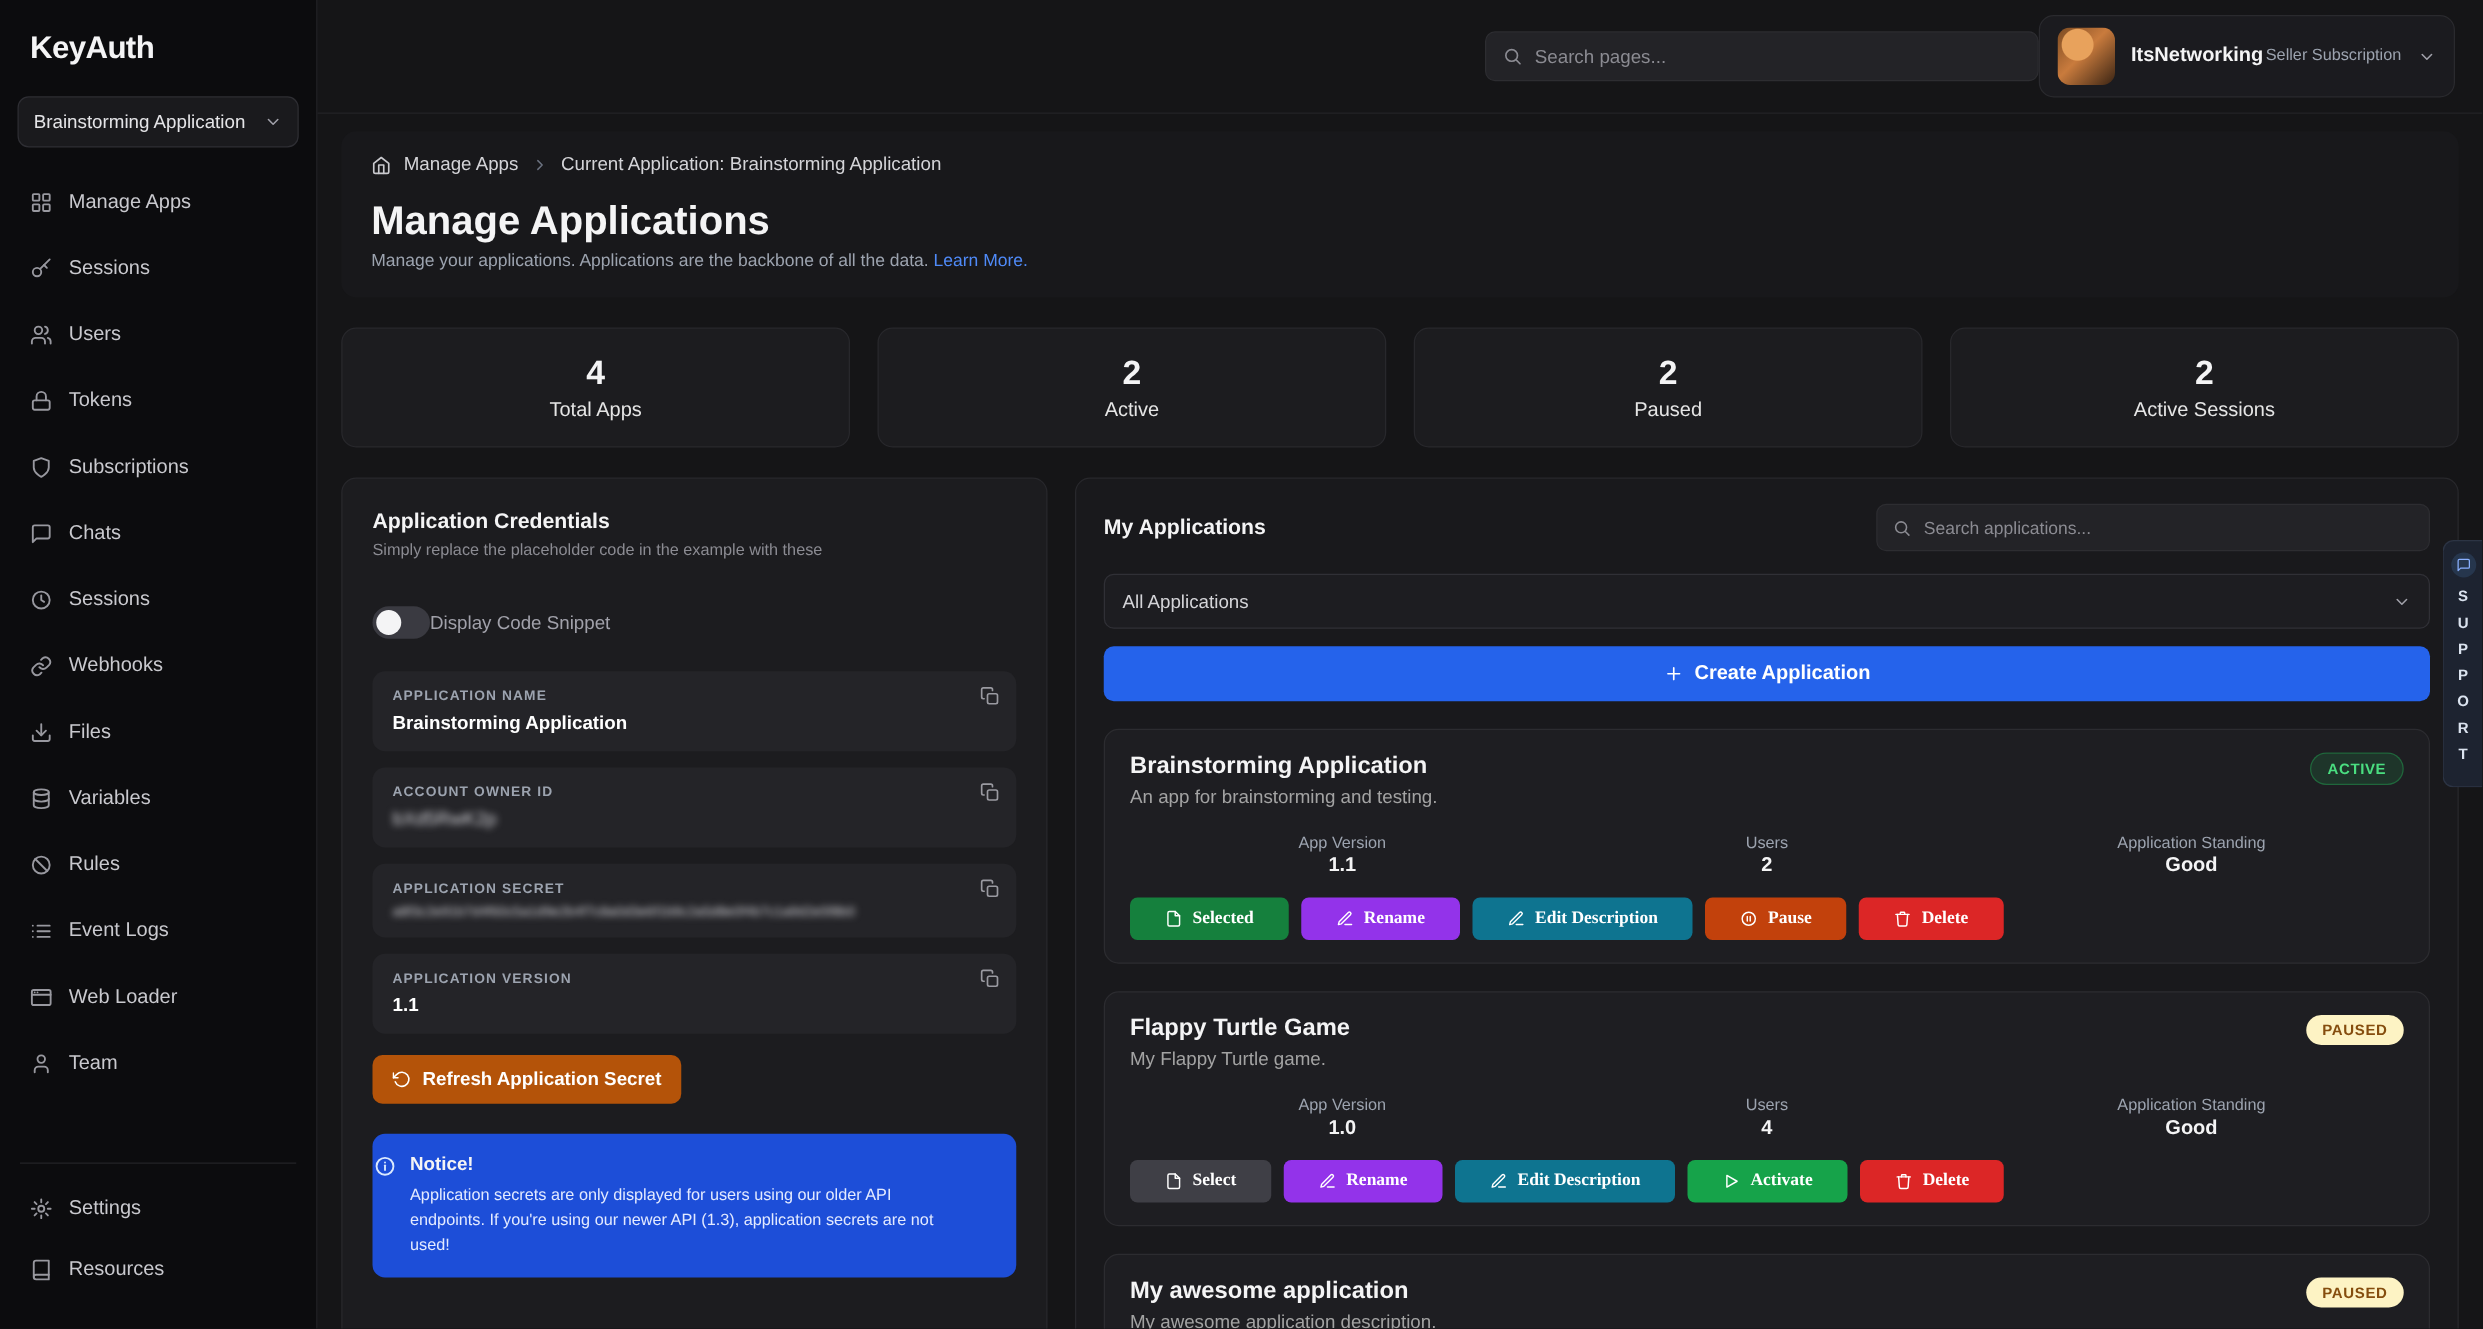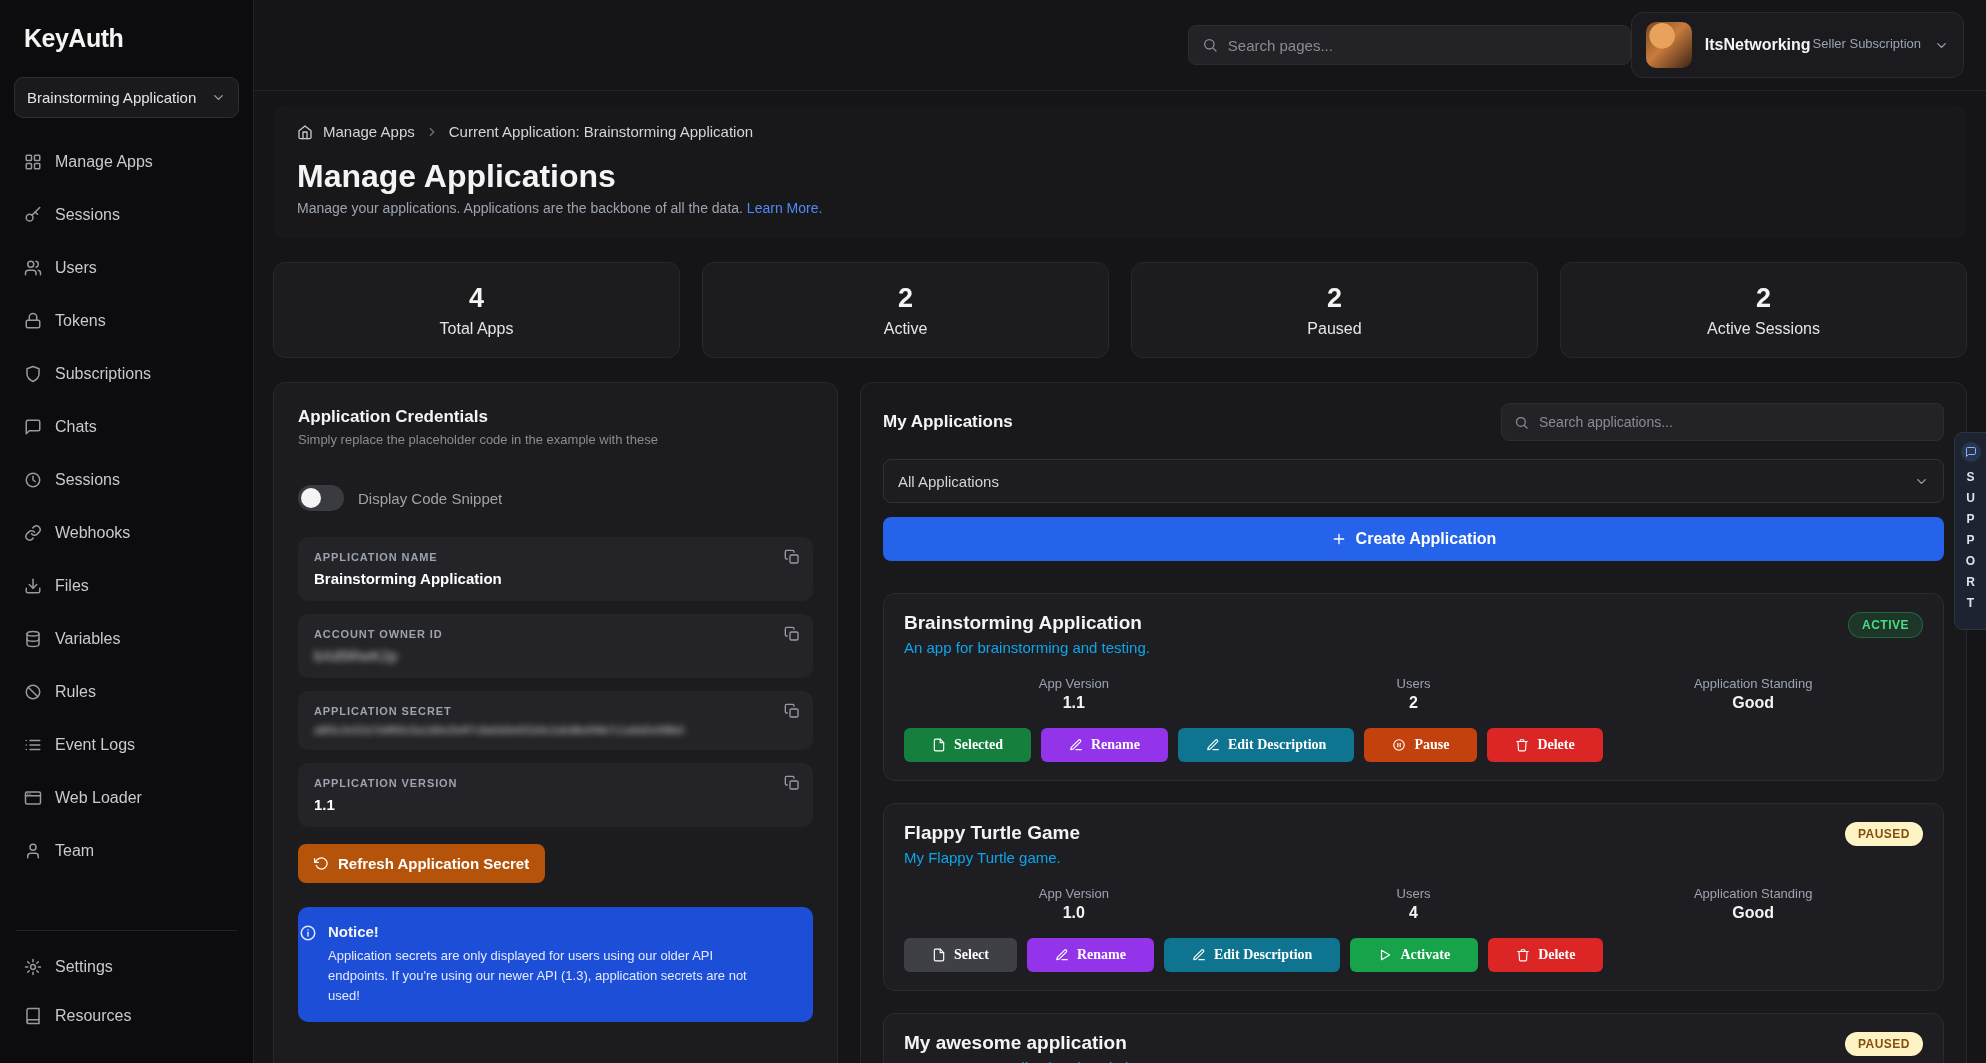--- a/index.html
+++ b/index.html
@@ -64,7 +64,7 @@
   .cred-panel{width:565px;min-width:565px;background:var(--panel);border:1px solid #28282c;border-radius:12px;padding:24px;min-height:780px}
   .cred-title{font-size:17px;font-weight:700;margin-bottom:5px}
   .cred-sub{font-size:13px;color:var(--muted2);margin-bottom:38px}
-  .toggle-row{display:flex;align-items:center;gap:14px;margin-bottom:26px}
+  .toggle-row{display:flex;align-items:center;margin-bottom:26px}
   .toggle{width:46px;height:26px;border-radius:13px;background:#3a3a41;position:relative;cursor:pointer}
   .toggle .knob{position:absolute;left:3px;top:3px;width:20px;height:20px;border-radius:50%;background:#f4f4f5}
   .toggle-label{font-size:15px;color:#a1a1aa}

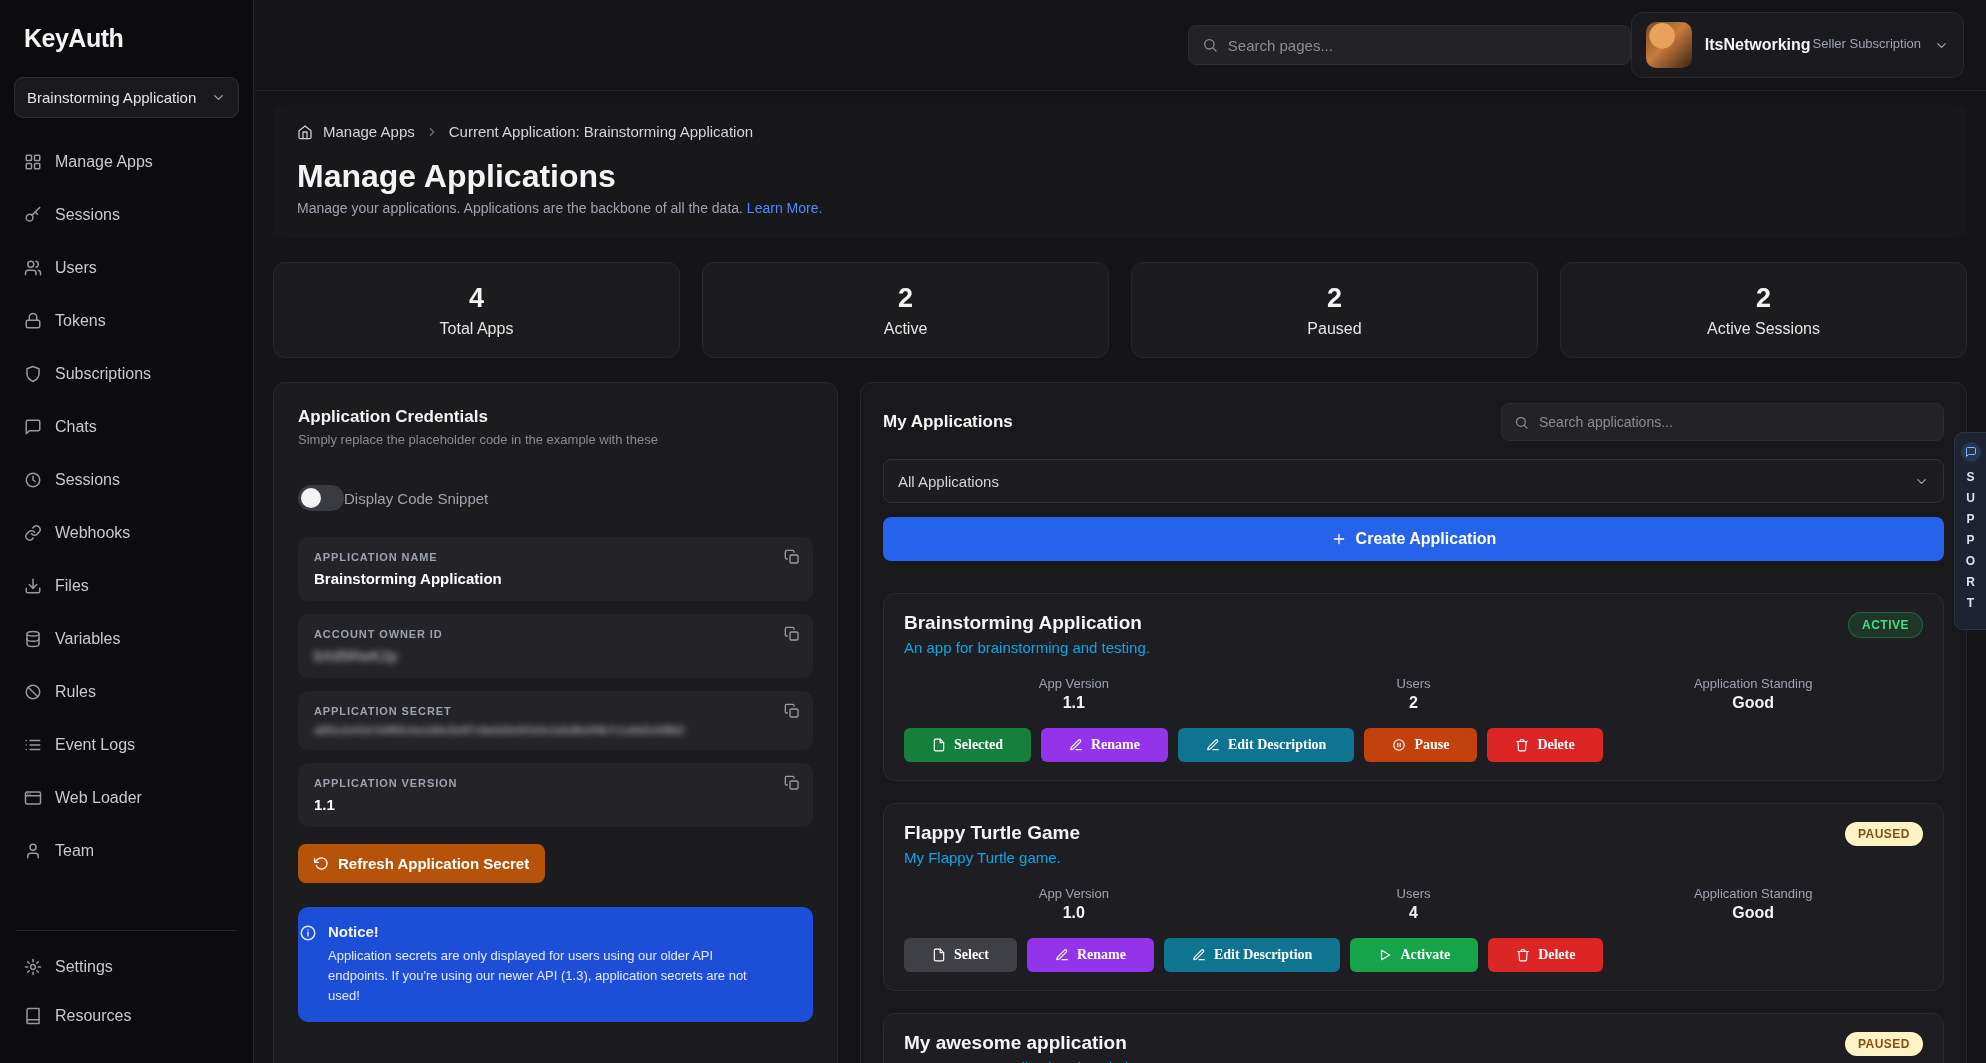--- a/index.html
+++ b/index.html
@@ -91,7 +91,7 @@
   .filter-select{height:44px;background:#1d1d21;border:1px solid #303036;border-radius:8px;display:flex;align-items:center;justify-content:space-between;
     padding:0 14px;font-size:15px;color:#d4d4d8;margin-bottom:14px;cursor:pointer}
   .create-btn{width:100%;height:44px;background:var(--accent);border:none;border-radius:8px;color:#fff;font-size:16px;font-weight:700;
-    font-family:inherit;display:flex;align-items:center;justify-content:center;gap:9px;cursor:pointer;margin-bottom:32px}
+    font-family:inherit;display:flex;align-items:center;justify-content:center;gap:9px;cursor:pointer;margin-bottom:22px}
 
   .app-card{background:var(--appcard);border:1px solid #2c2c30;border-radius:12px;padding:18px 20px;margin-bottom:22px}
   .app-head{display:flex;align-items:flex-start;justify-content:space-between}

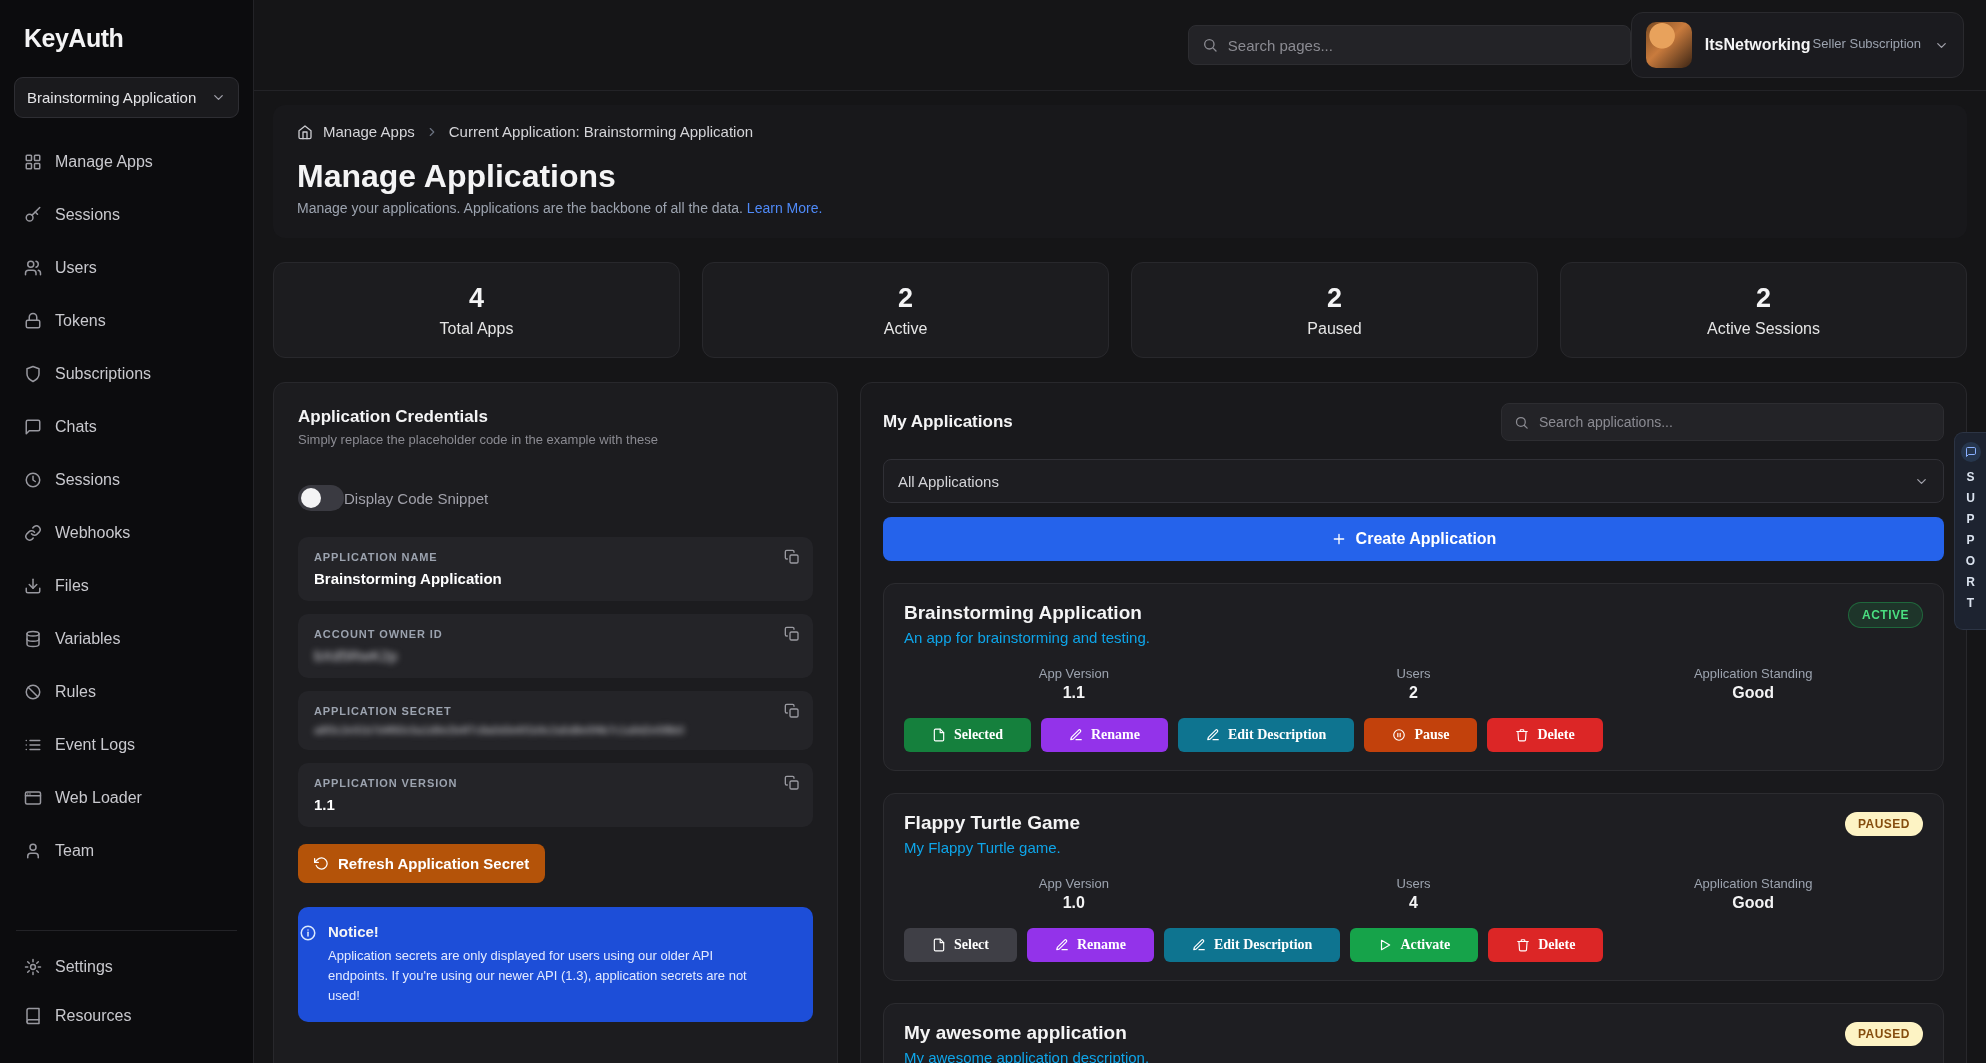--- a/index.html
+++ b/index.html
@@ -96,7 +96,7 @@
   .app-card{background:var(--appcard);border:1px solid #2c2c30;border-radius:12px;padding:18px 20px;margin-bottom:22px}
   .app-head{display:flex;align-items:flex-start;justify-content:space-between}
   .app-name{font-size:19px;font-weight:800}
-  .app-desc{font-size:15px;color:#0ea5e9;margin-top:5px}
+  .app-desc{font-size:15px;color:#a3a3a3;margin-top:5px}
   .badge{font-size:12px;font-weight:800;letter-spacing:.5px;padding:5px 13px;border-radius:999px}
   .badge-active{background:rgba(34,197,94,.14);color:#4ade80;border:1px solid rgba(34,197,94,.35)}
   .badge-paused{background:#fdf3c4;color:#854d0e}

